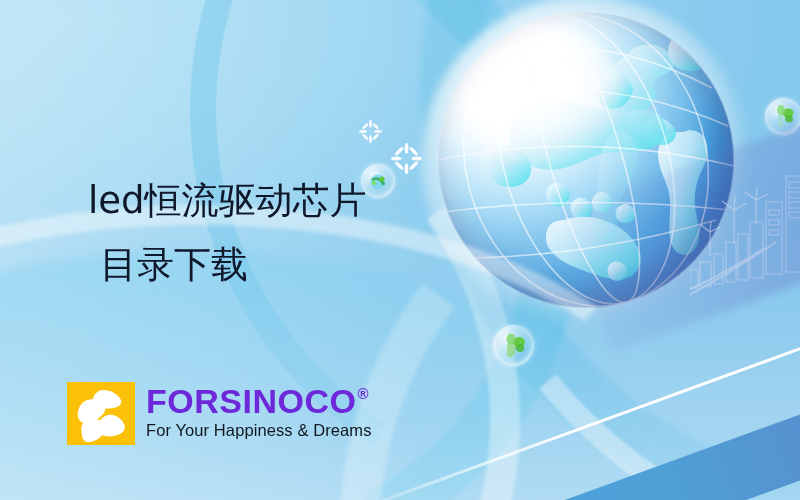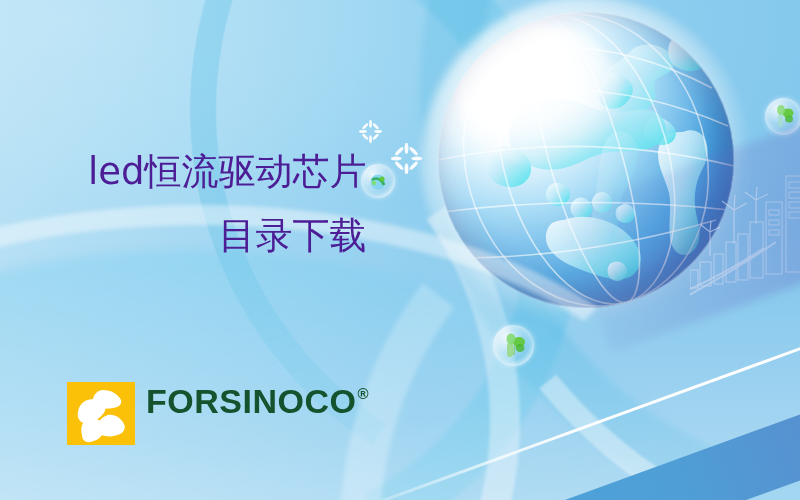--- a/index.html
+++ b/index.html
@@ -151,12 +151,11 @@
 
   
   #headline {
-    position:absolute; left:88px; top:153px;
-    color:#4c1d95;
+    position:absolute; left:88px; top:182px;
+    color:#0f172a;
     font-family:"DejaVu Sans","Liberation Sans", sans-serif;
     line-height:1.0;
     white-space:nowrap;
-    text-align:right;
   }
   #headline .ln { display:block; font-size:37px; letter-spacing:0px; }
   #headline .ln2 { margin-top:30px; margin-left:12px;font-family:Liberation Mono, monospace; }

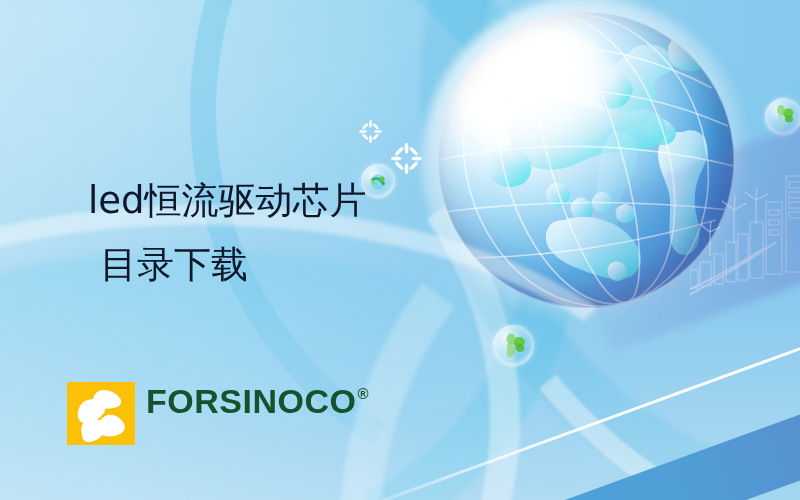--- a/index.html
+++ b/index.html
@@ -168,7 +168,7 @@
   #logo-word {
     font-family:"Liberation Sans", sans-serif;
     font-weight:bold; font-size:34px; line-height:1;
-    color:#14532d; letter-spacing:.5px;
+    color:#6d28d9; letter-spacing:.5px;
     display:flex; align-items:flex-start;
   }
   #logo-reg { font-size:15px; line-height:1; margin-left:1px; margin-top:2px; font-weight:bold; }

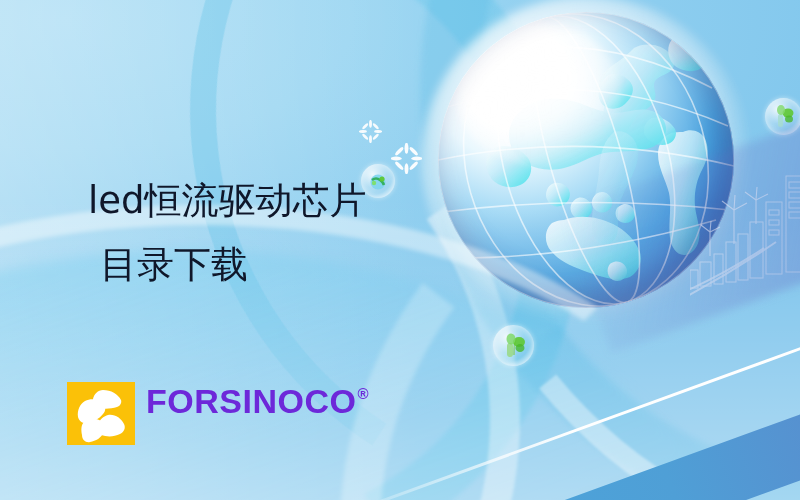--- a/index.html
+++ b/index.html
@@ -378,6 +378,7 @@
         <span>FORSINOCO</span>
         <span id="logo-reg">®</span>
       </div>
+      <div id="logo-tag">For Your Happiness &amp; Dreams</div>
     </div>
   </div>
 

